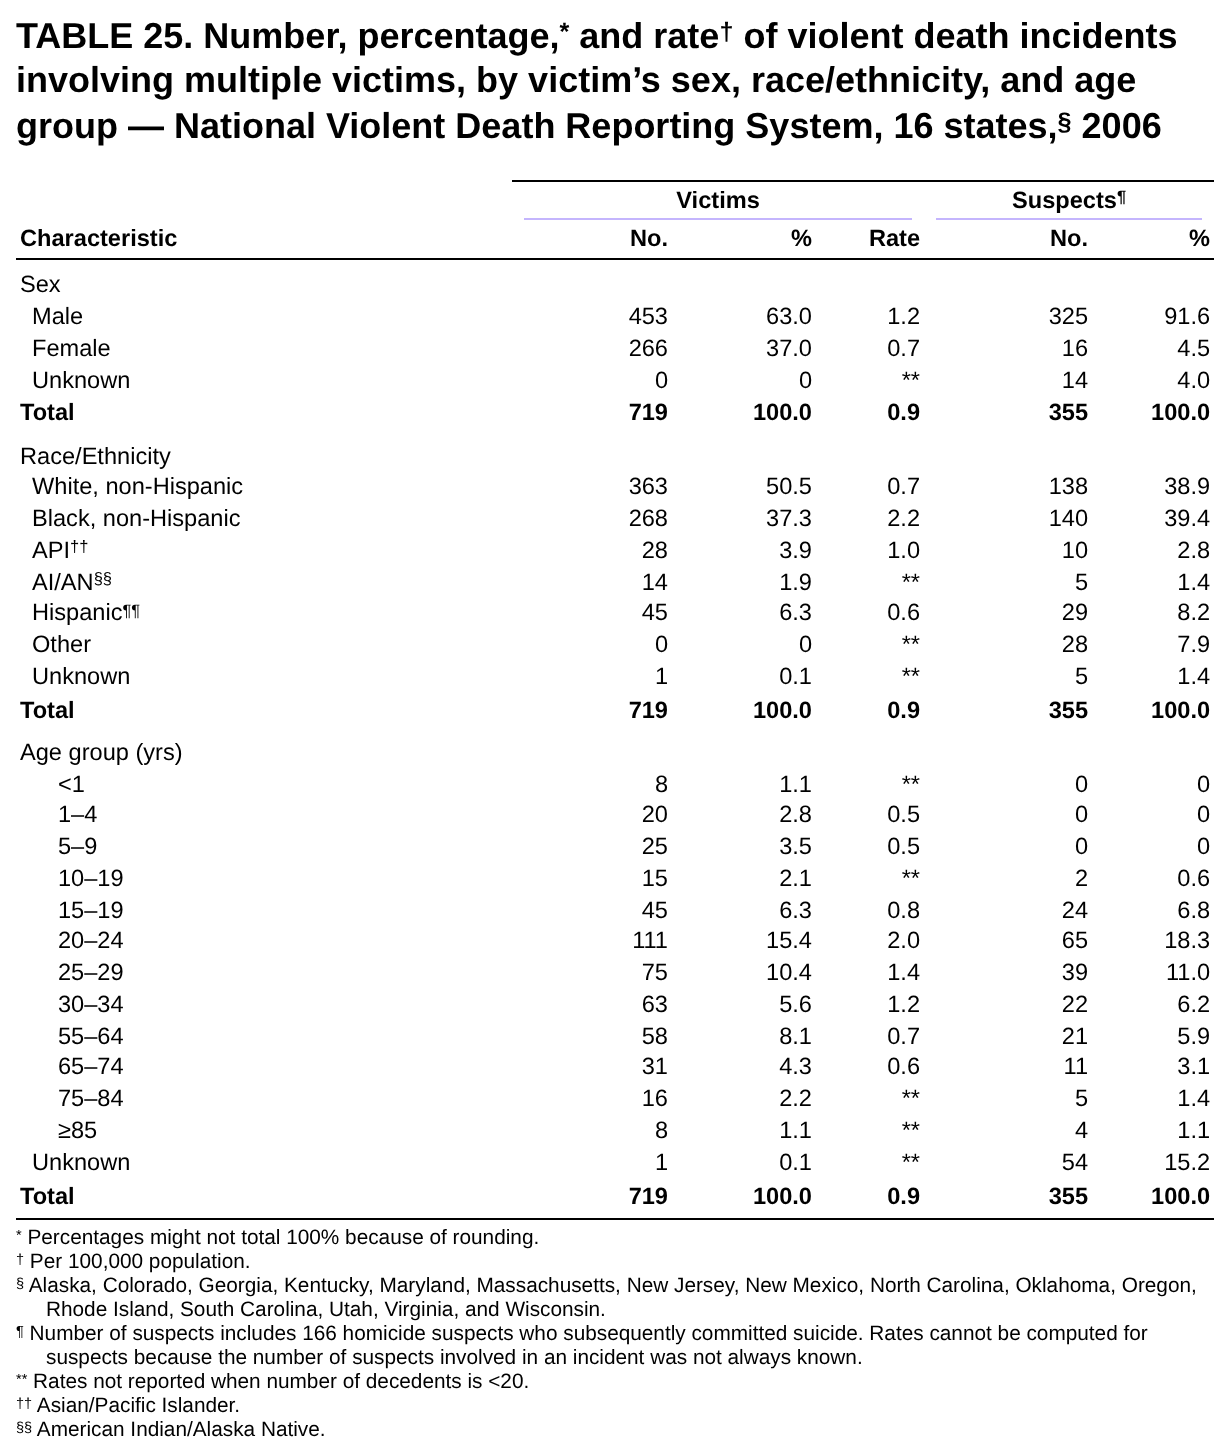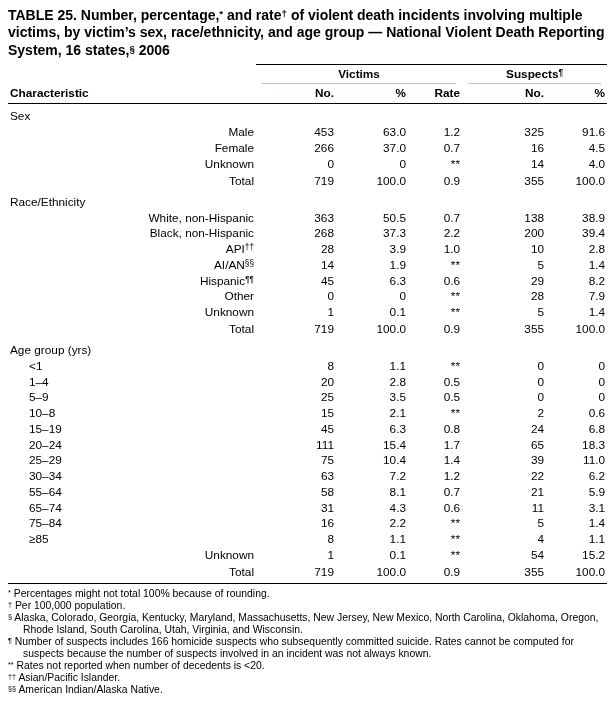--- a/index.html
+++ b/index.html
@@ -9,7 +9,7 @@
     font-family:"Liberation Sans", sans-serif;
   }
   .page { box-sizing:border-box; width:615px; height:720px; padding:7px 8px 0 8px; }
-  .title { font-size:14px; font-weight:bold; line-height:1.24; margin-bottom:5px; width:599px; }
+  .title { font-size:18px; font-weight:bold; line-height:1.24; margin-bottom:16px; width:599px; }
   table { border-collapse:collapse; width:599px; table-layout:fixed; }
   th, td { padding:0.8px 2px; font-size:11.8px; line-height:1.2; vertical-align:bottom; font-weight:normal; }
   .num { text-align:right; }

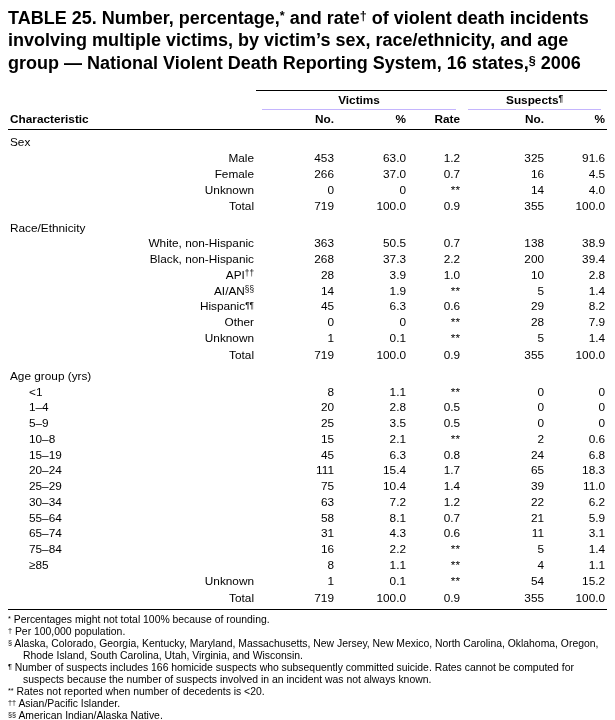--- a/index.html
+++ b/index.html
@@ -21,7 +21,7 @@
   .sec-h { font-weight:normal; padding-top:5px; }
   .total-row td { font-weight:normal; padding-top:2px; padding-bottom:2px;text-align:right; }
   .last-row td { border-bottom:1px solid #000; padding-bottom:4px; }
-  .ind1 { padding-left:8px;text-align:right; }
+  .ind1 { padding-left:8px; }
   .ind2 { padding-left:21px; }
   .footnotes { margin-top:4px; width:601px; }
   .footnote { font-size:10.4px; line-height:1.16; padding-left:15px; text-indent:-15px; }

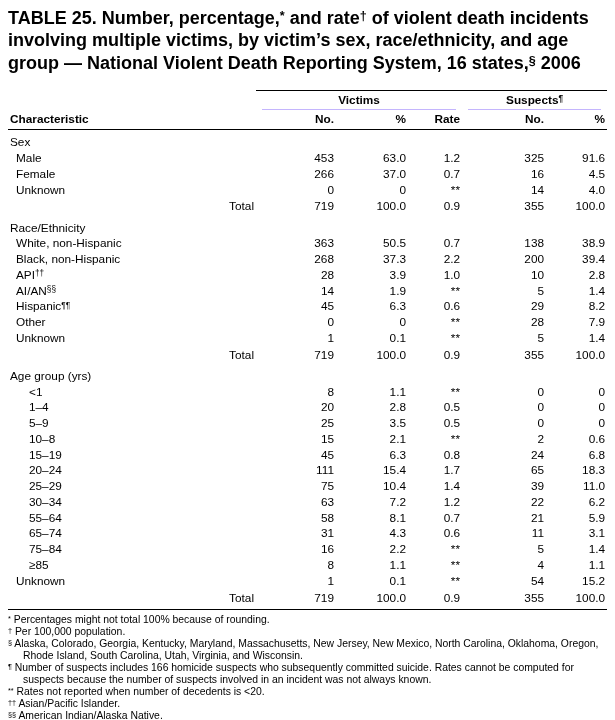--- a/index.html
+++ b/index.html
@@ -19,7 +19,7 @@
   .group-label { font-weight:bold; text-align:center; border-bottom:1px solid #c4b5fd; margin:0 6px; padding:1px 0 2px 0; }
   .colhead th { border-bottom:1px solid #000; font-weight:bold; padding-top:2px; padding-bottom:3px; }
   .sec-h { font-weight:normal; padding-top:5px; }
-  .total-row td { font-weight:normal; padding-top:2px; padding-bottom:2px;text-align:right; }
+  .total-row td { font-weight:bold; padding-top:2px; padding-bottom:2px; }
   .last-row td { border-bottom:1px solid #000; padding-bottom:4px; }
   .ind1 { padding-left:8px; }
   .ind2 { padding-left:21px; }

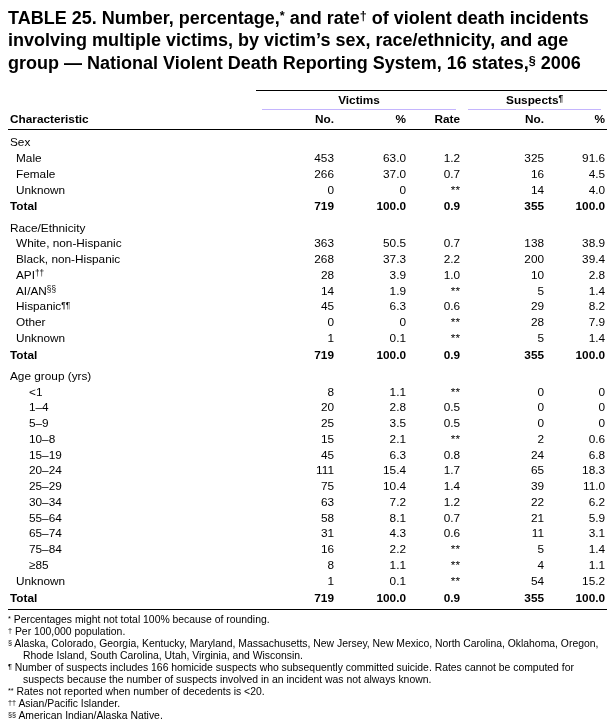--- a/index.html
+++ b/index.html
@@ -114,7 +114,7 @@
           <td class="num">268</td>
           <td class="num">37.3</td>
           <td class="num">2.2</td>
-          <td class="num">200</td>
+          <td class="num">140</td>
           <td class="num">39.4</td>
         </tr>
         <tr>

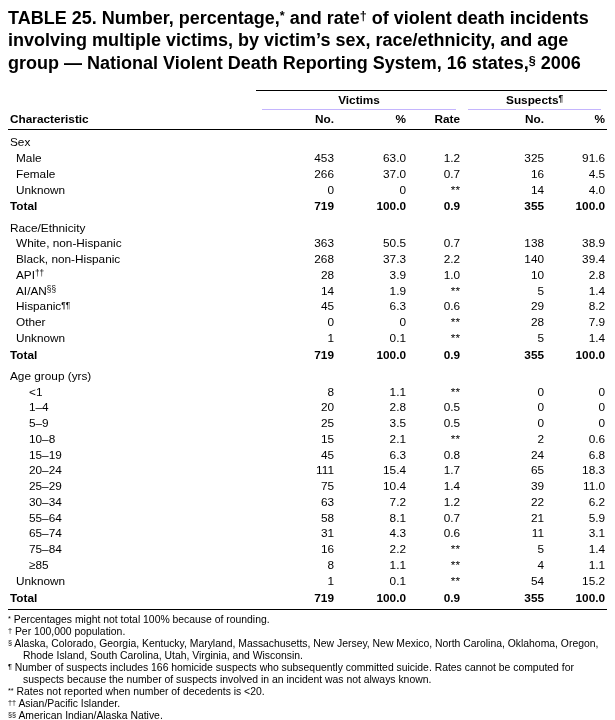--- a/index.html
+++ b/index.html
@@ -193,7 +193,7 @@
           <td class="num">0</td>
         </tr>
         <tr>
-          <td class="char ind2">10–8</td>
+          <td class="char ind2">10–19</td>
           <td class="num">15</td>
           <td class="num">2.1</td>
           <td class="num">**</td>

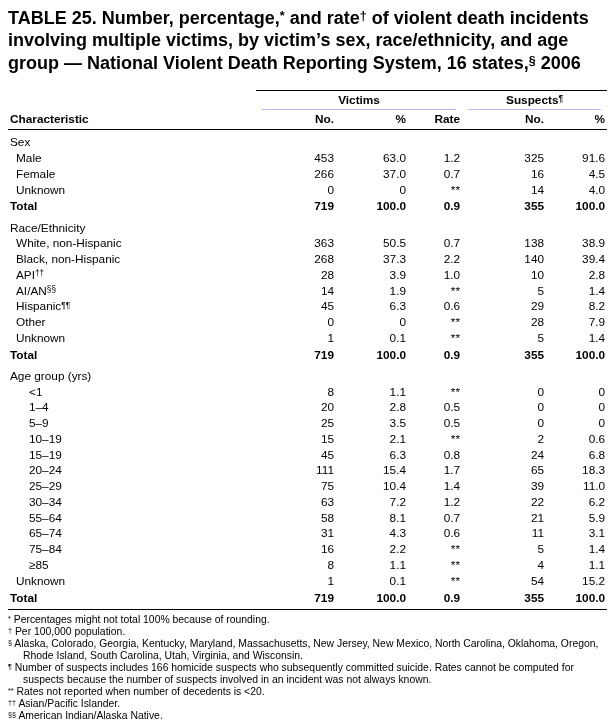--- a/index.html
+++ b/index.html
@@ -212,7 +212,7 @@
           <td class="char ind2">20–24</td>
           <td class="num">111</td>
           <td class="num">15.4</td>
-          <td class="num">1.7</td>
+          <td class="num">2.0</td>
           <td class="num">65</td>
           <td class="num">18.3</td>
         </tr>

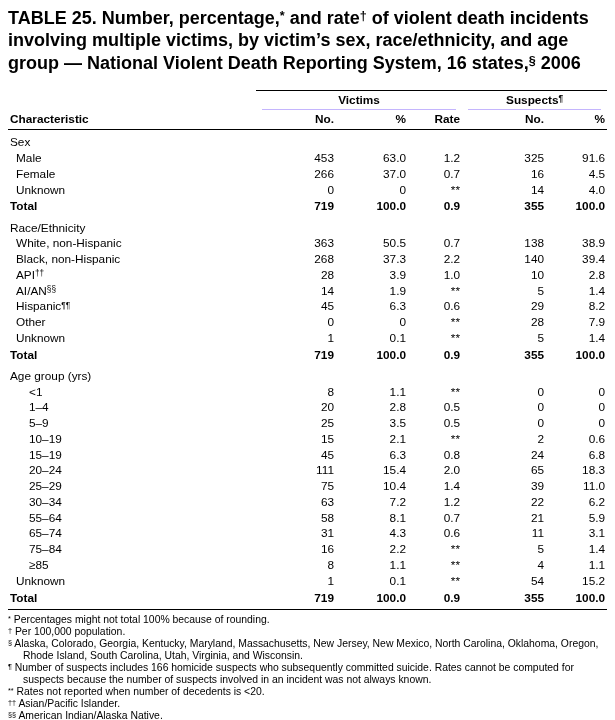--- a/index.html
+++ b/index.html
@@ -227,7 +227,7 @@
         <tr>
           <td class="char ind2">30–34</td>
           <td class="num">63</td>
-          <td class="num">7.2</td>
+          <td class="num">5.6</td>
           <td class="num">1.2</td>
           <td class="num">22</td>
           <td class="num">6.2</td>

